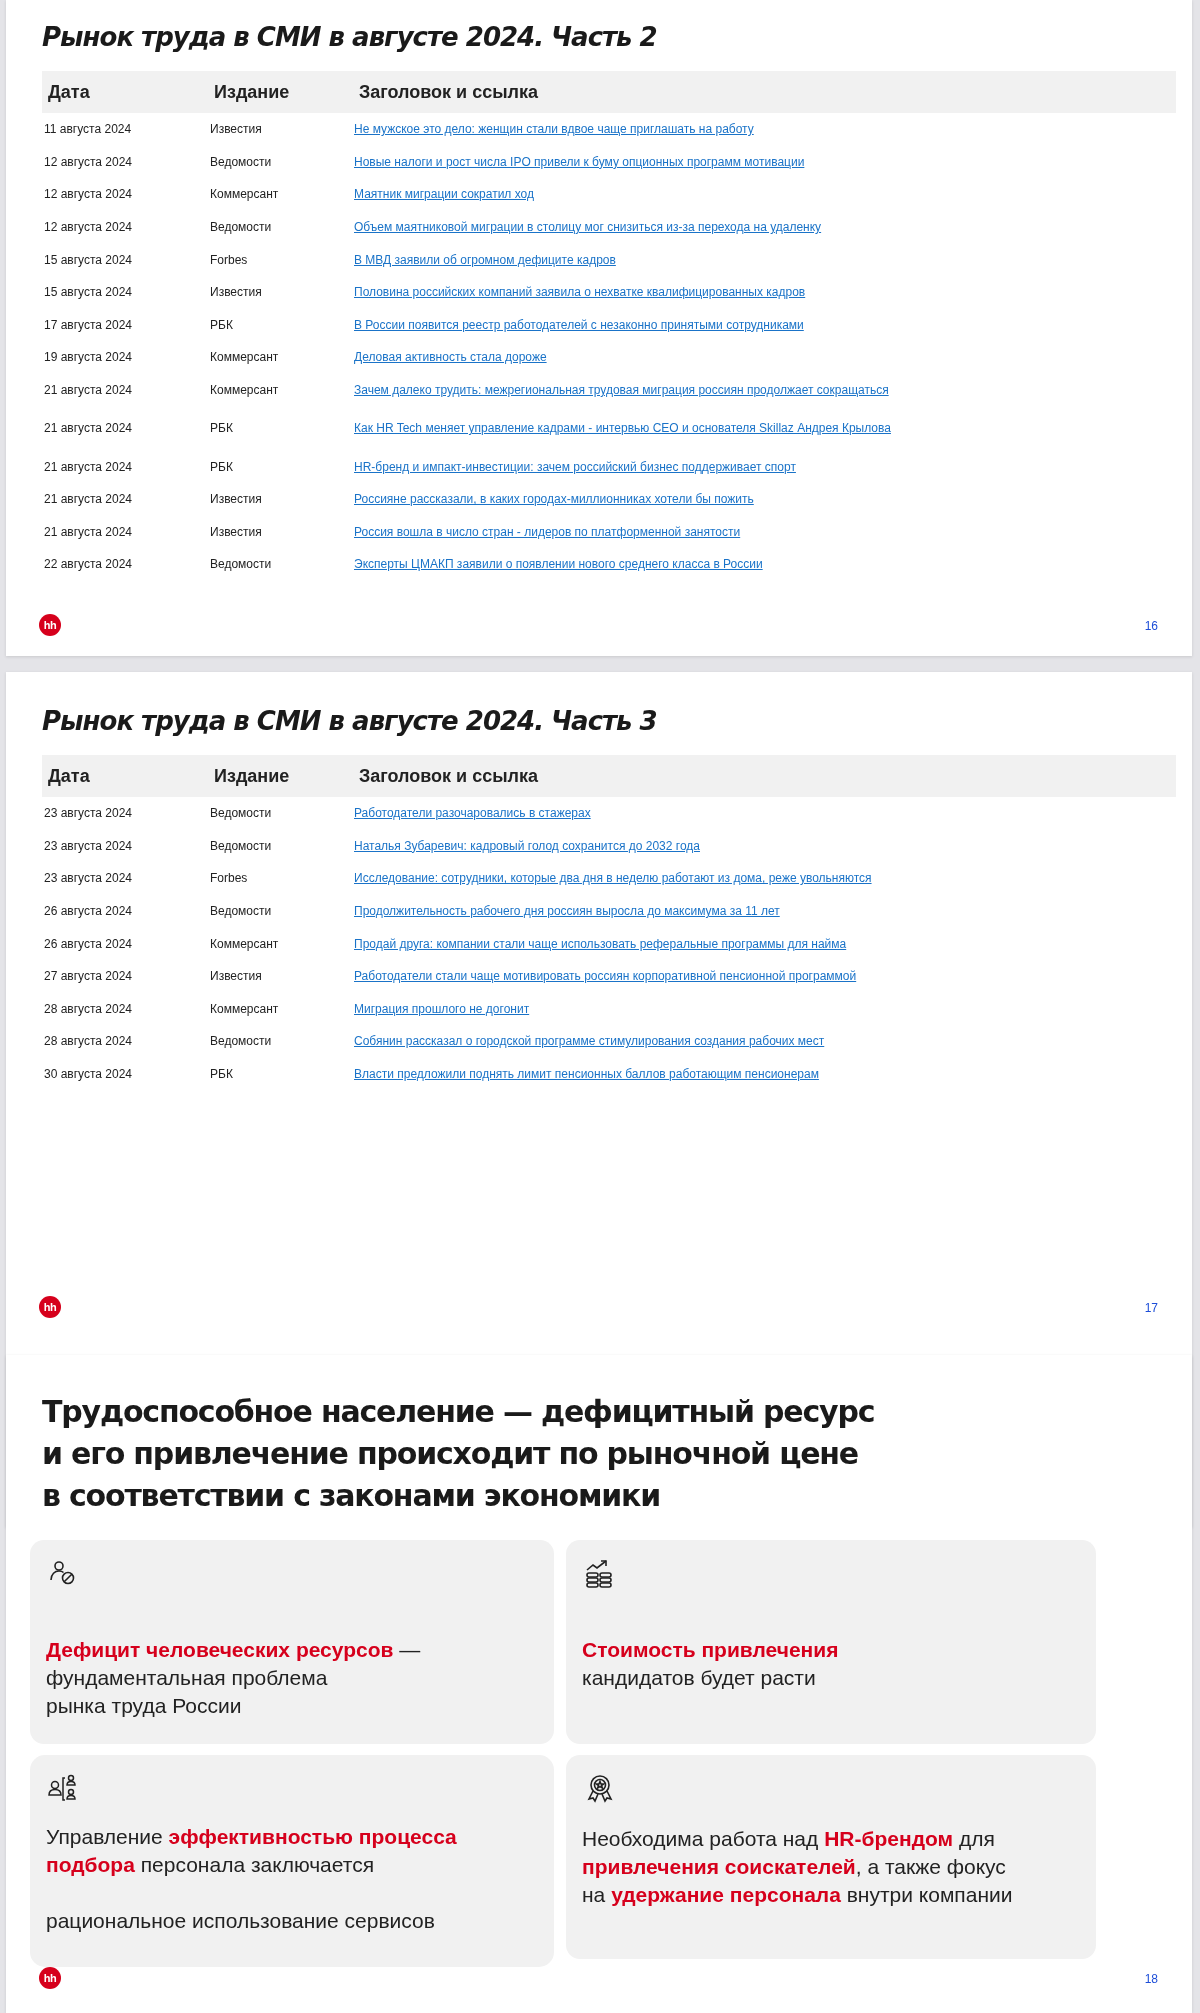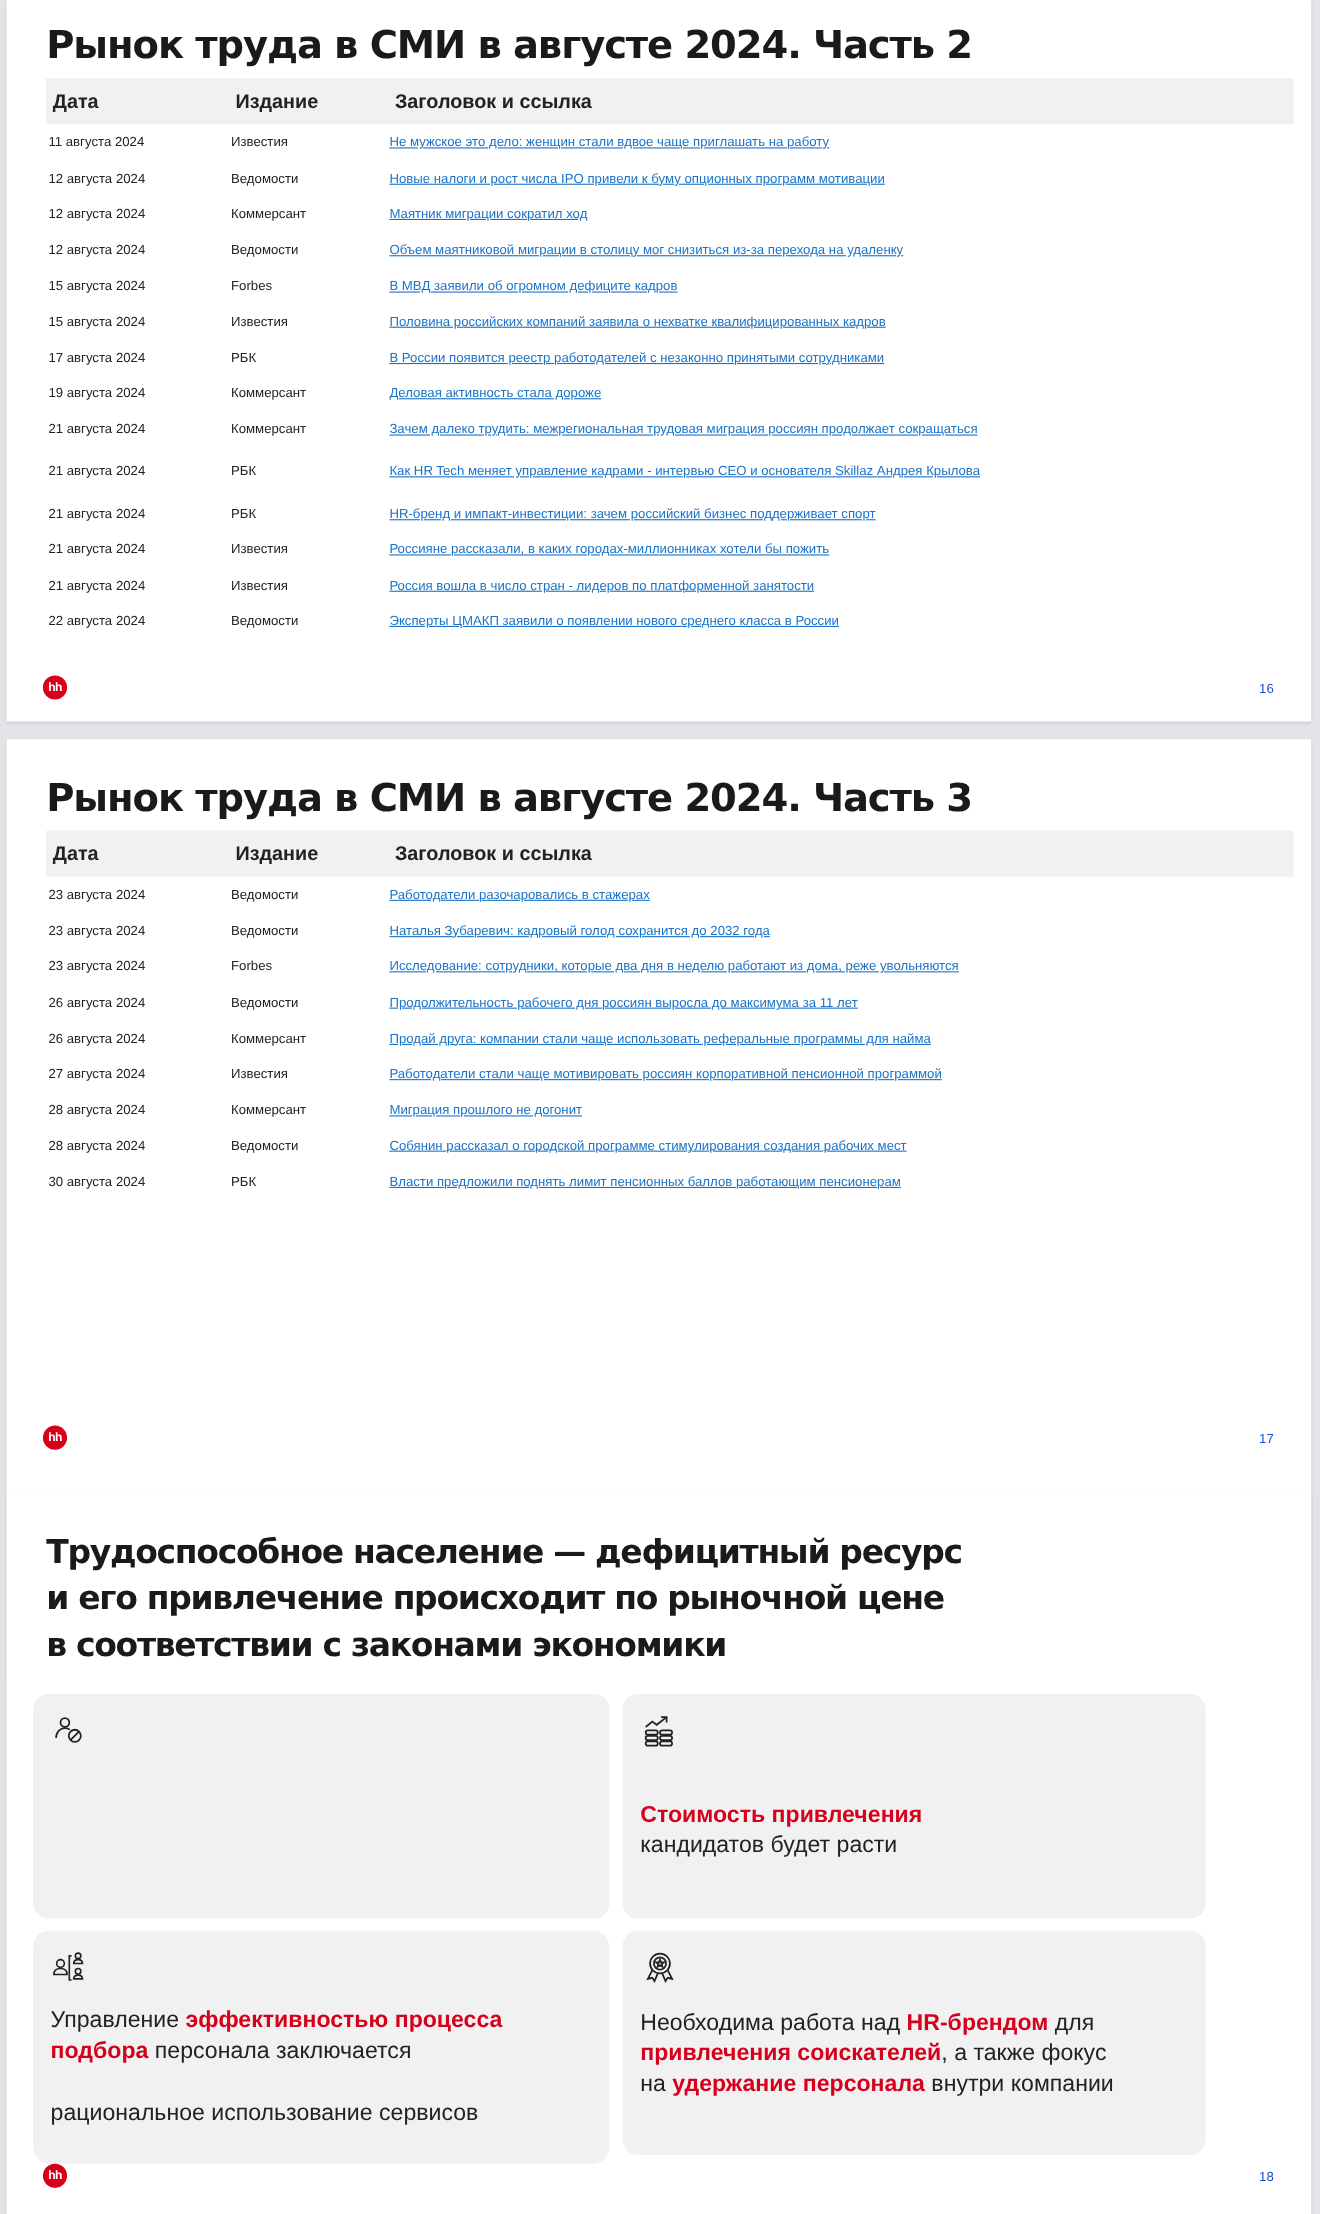--- a/index.html
+++ b/index.html
@@ -13,7 +13,7 @@
   #slide18 { top: 1355px; height: 658px; }
 
   .slide-title { position: absolute; left: 36px; font-family: "DejaVu Sans", sans-serif;
-                 font-weight: bold; font-size: 35px; letter-spacing: -1px; color: #1a1a1a; }
+                 font-weight: bold; font-size: 26px; letter-spacing: -1px; color: #1a1a1a; font-style: italic; }
   #slide16 .slide-title { top: 22px; }
   #slide17 .slide-title { top: 34px; }
 

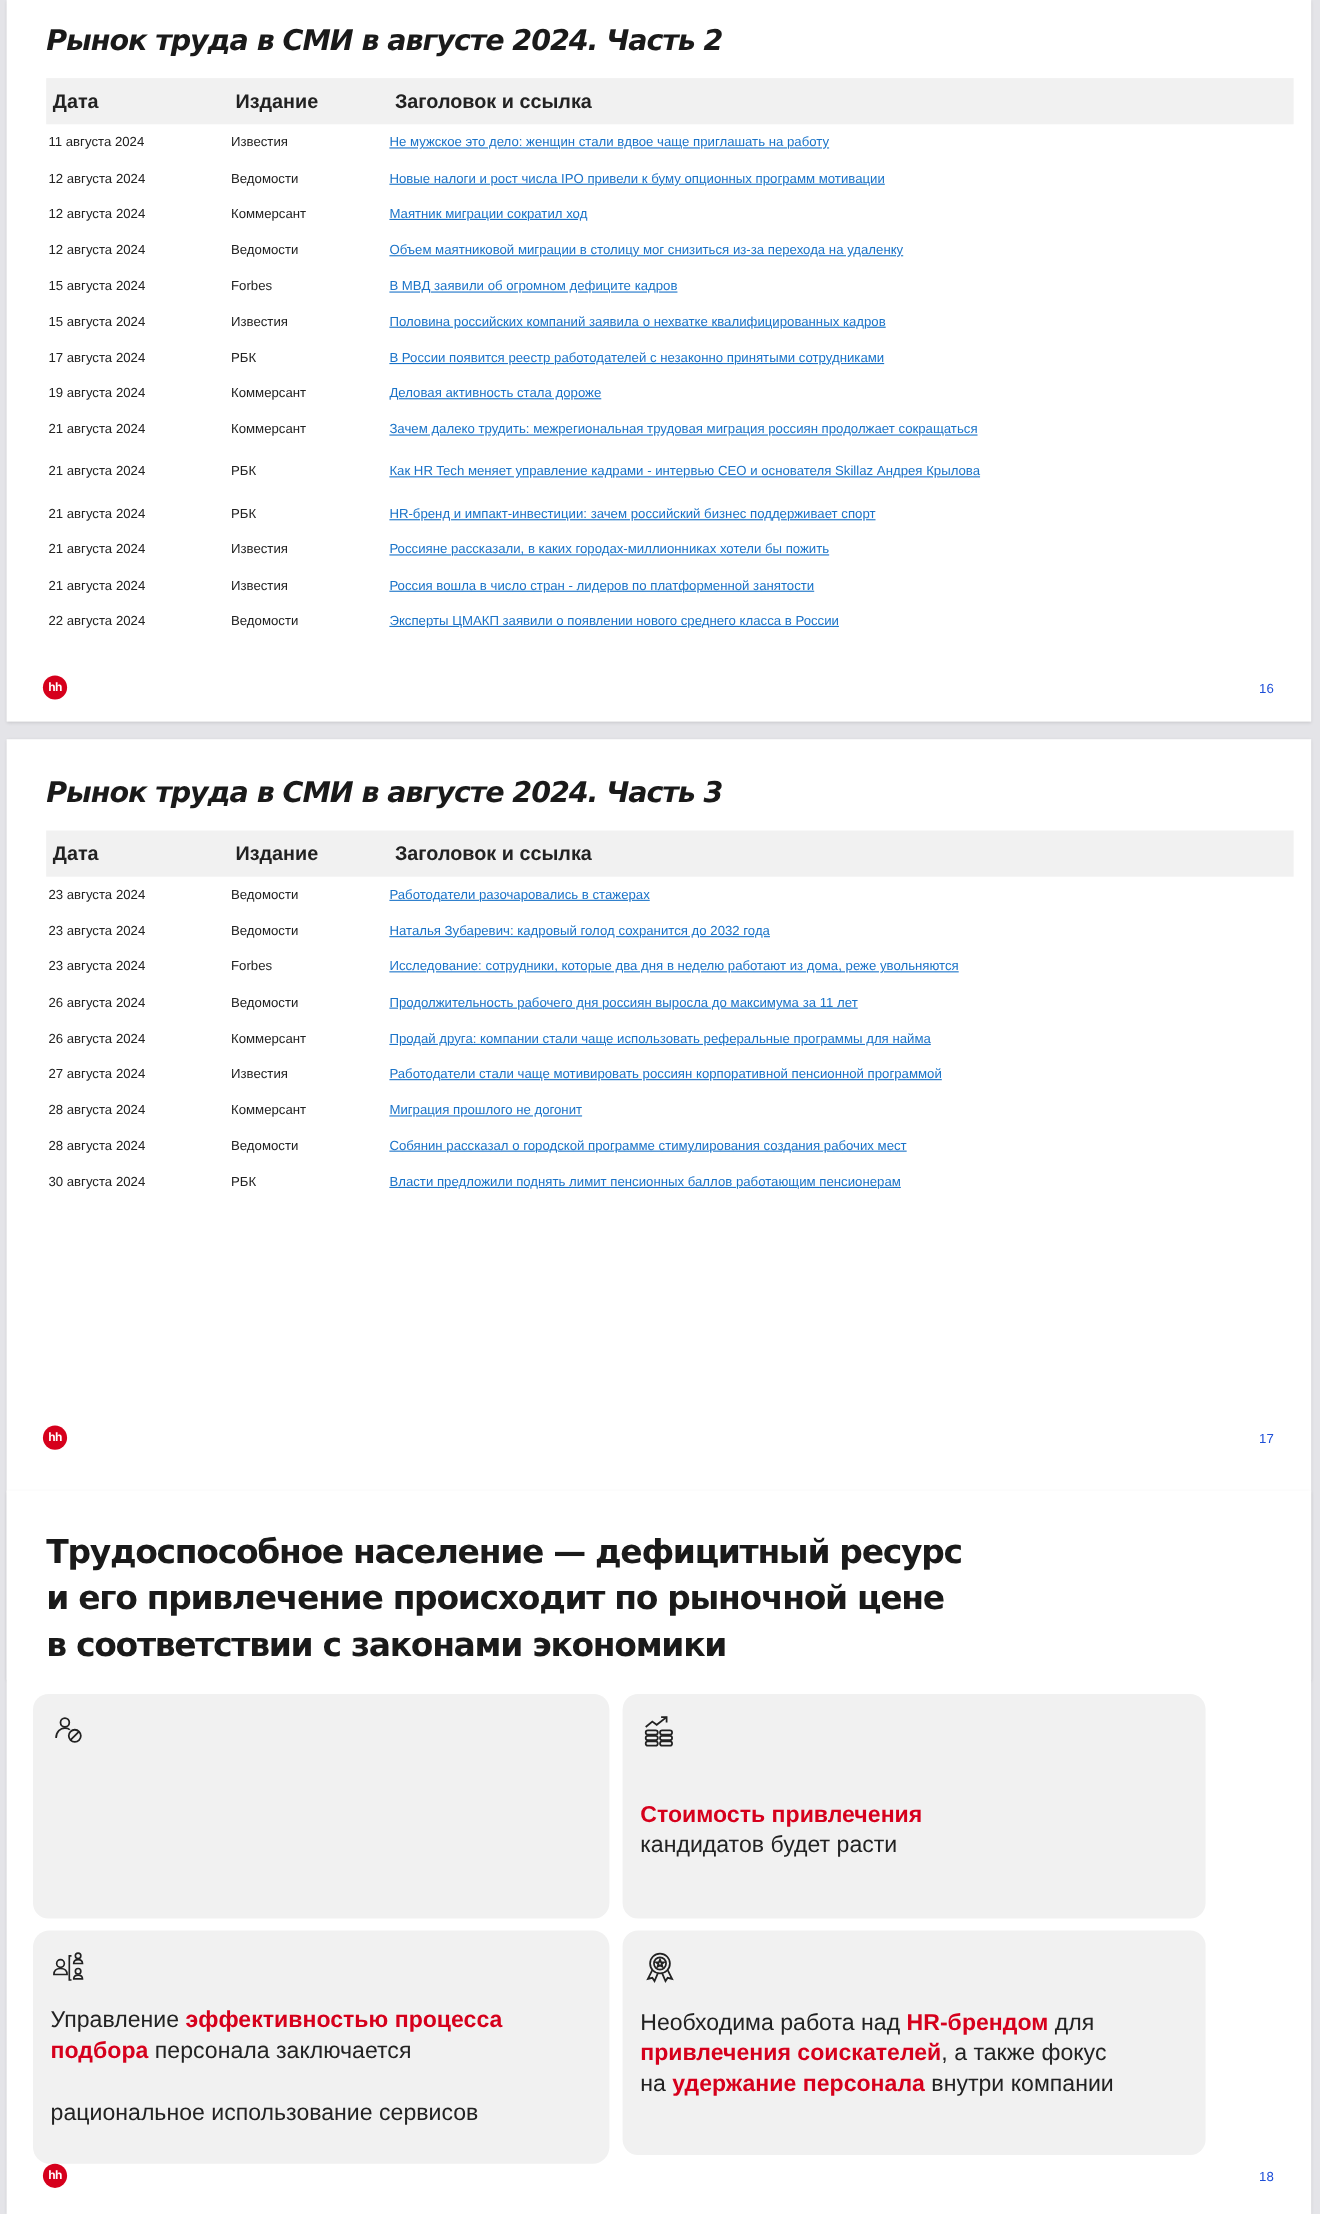--- a/index.html
+++ b/index.html
@@ -216,6 +216,7 @@
       <circle cx="20" cy="20" r="5.5"></circle>
       <line x1="16.2" y1="23.8" x2="23.8" y2="16.2"></line>
     </svg>
+    <div class="text"><span class="hl">Дефицит человеческих ресурсов</span><span> —</span><br><span>фундаментальная проблема</span><br><span>рынка труда России</span></div>
   </div>
 
   <div class="card" id="card2">

